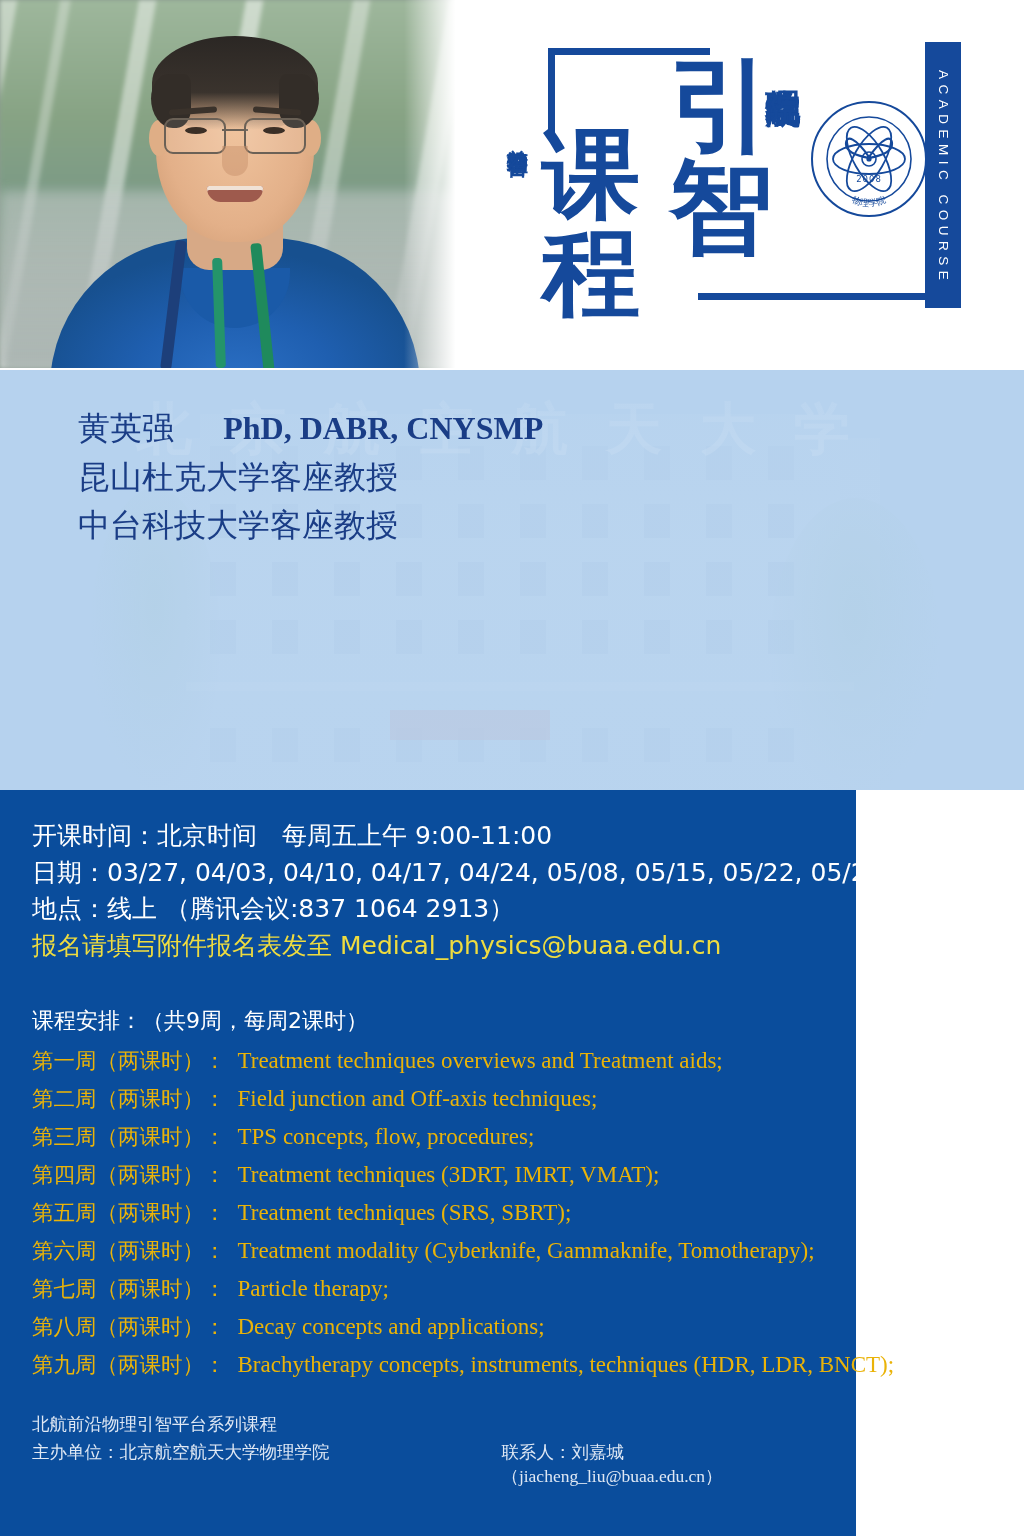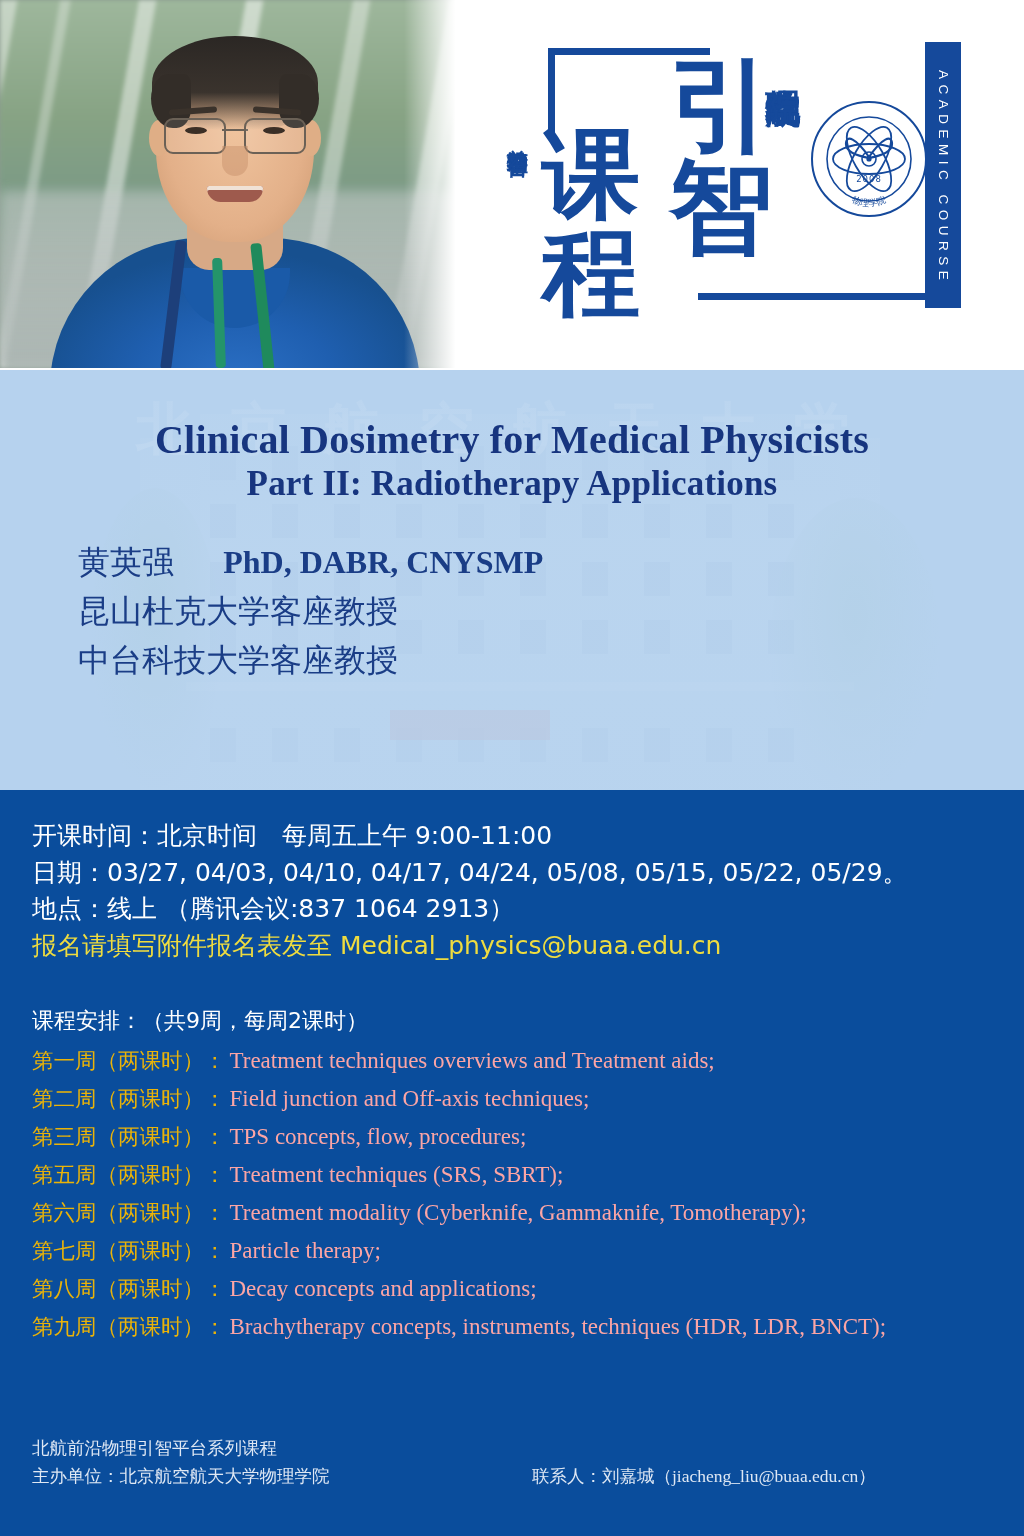--- a/index.html
+++ b/index.html
@@ -491,10 +491,6 @@
 
   <div class="band-veil"></div>
 
-  <div class="title-wrap">
-    <h1 class="title-1">Clinical Dosimetry for Medical Physicists</h1>
-    <h2 class="title-2">Part II: Radiotherapy Applications</h2>
-  </div>
 
   <div class="speaker">
     <div class="sp-line">

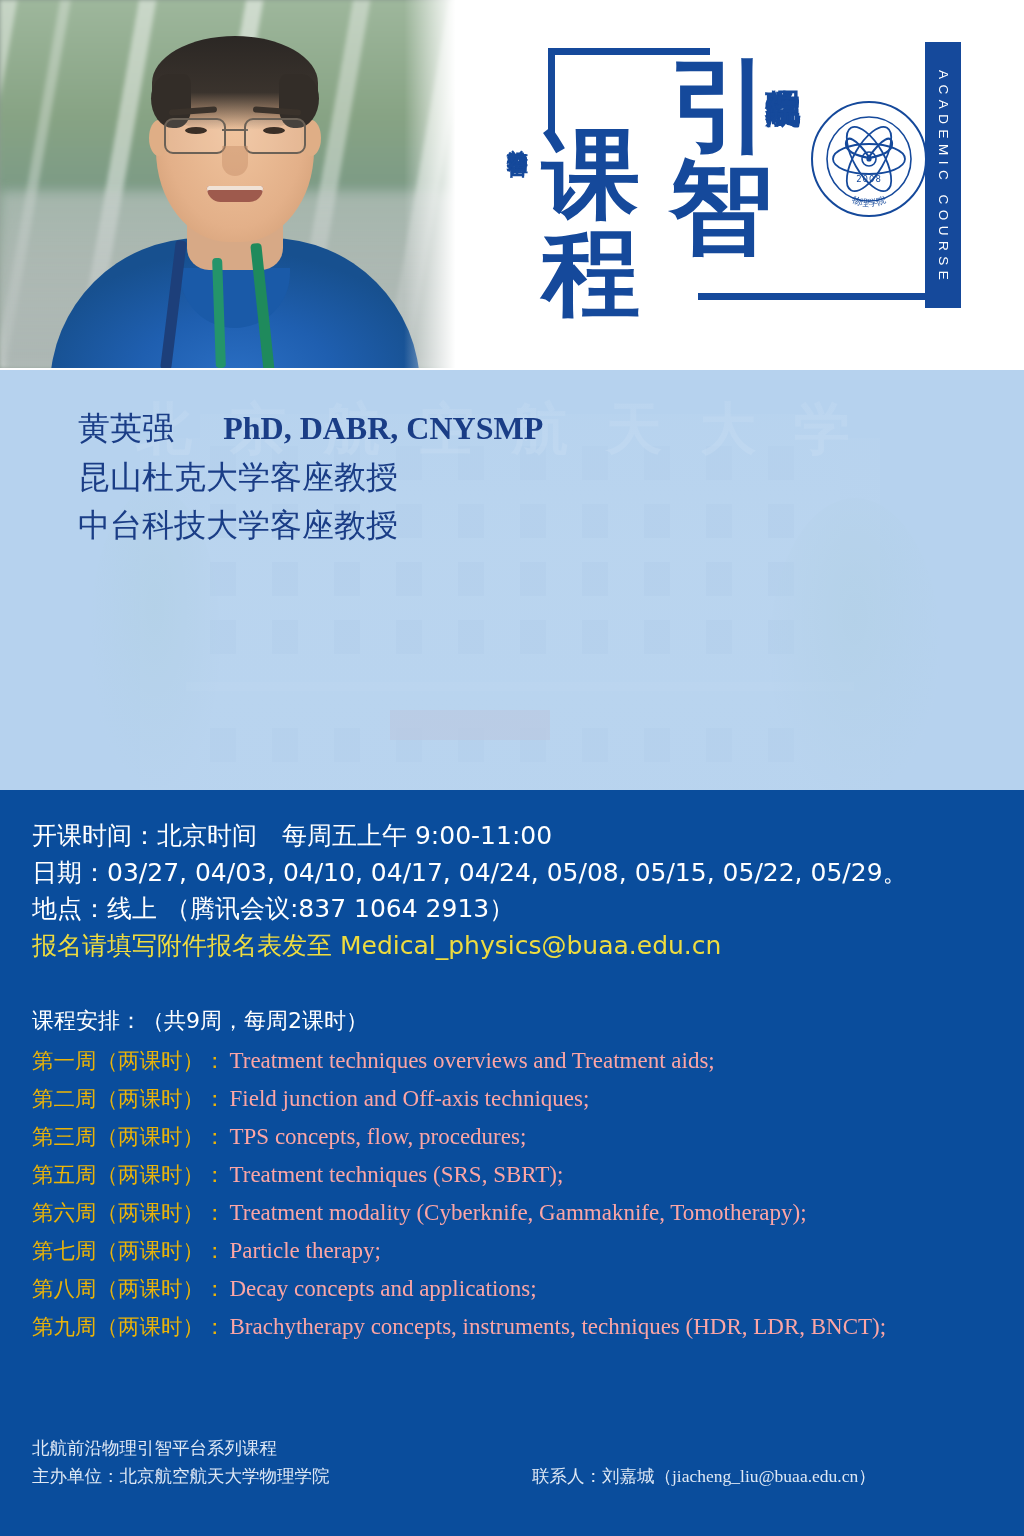--- a/index.html
+++ b/index.html
@@ -329,7 +329,7 @@
   
   .info {
     position: relative;
-    width: 1024px;
+    width: 856px;
     height: 746px;
     background: #0a4d9c;
     color: #ffffff;

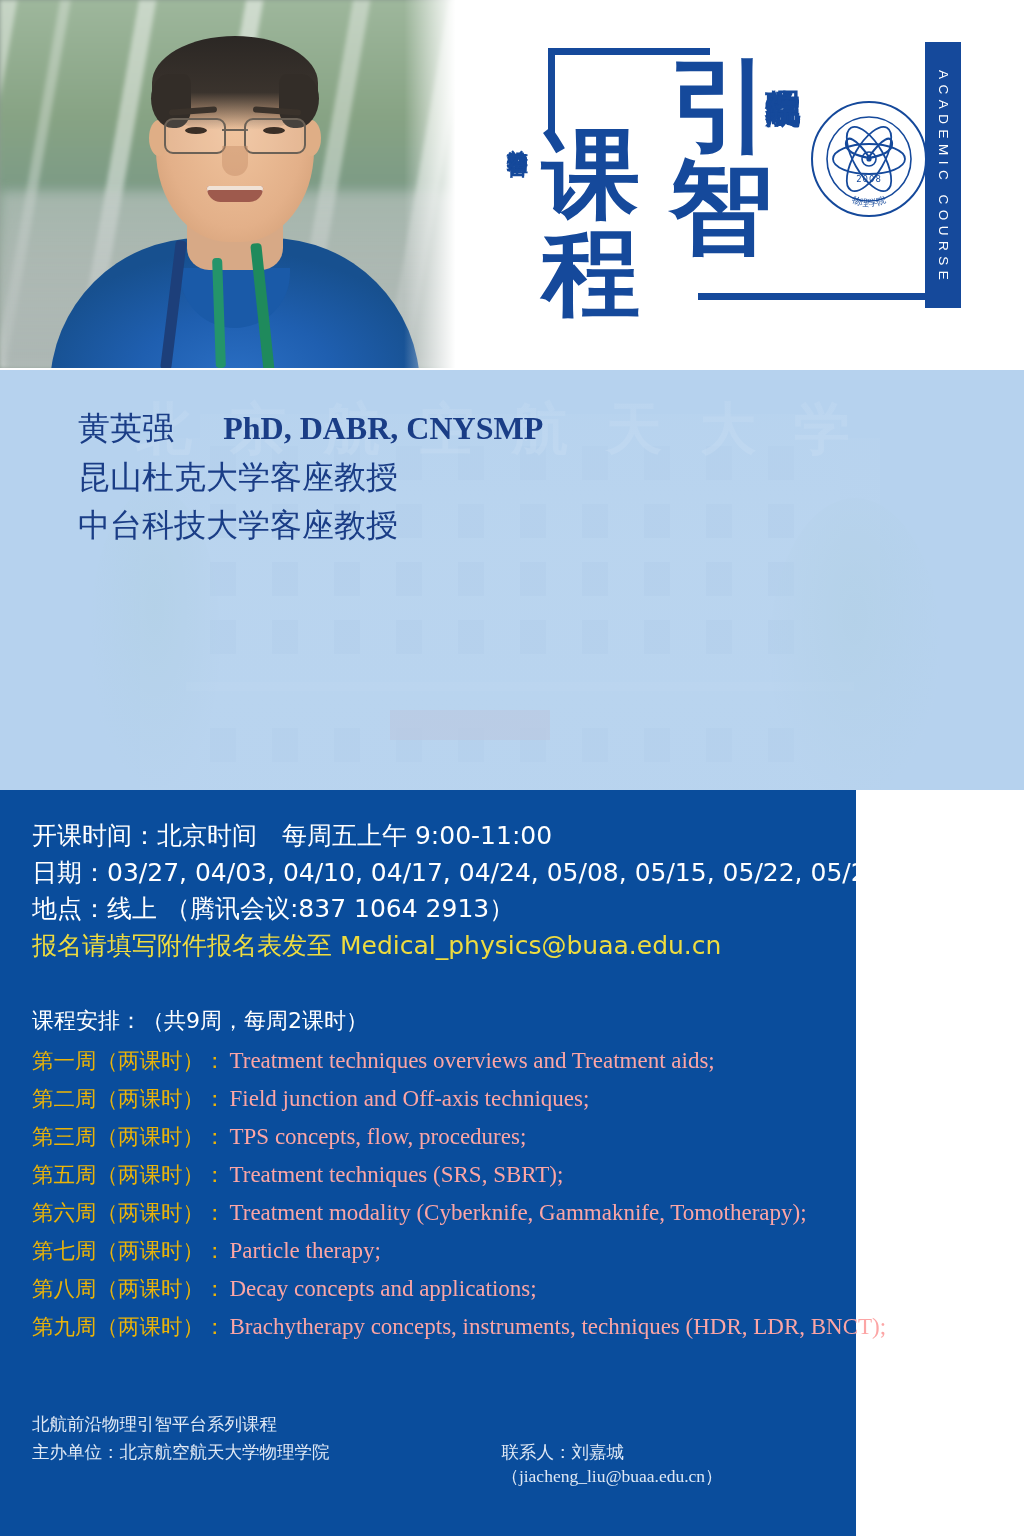--- a/index.html
+++ b/index.html
@@ -366,8 +366,8 @@
   .sched-topic {
     font-family: "Liberation Serif", "DejaVu Serif", serif;
     font-size: 23px;
-    color: #fca5a5;
-    margin-left: 4px;
+    color: #eab308;
+    margin-left: 12px;
   }
 
   .footer {

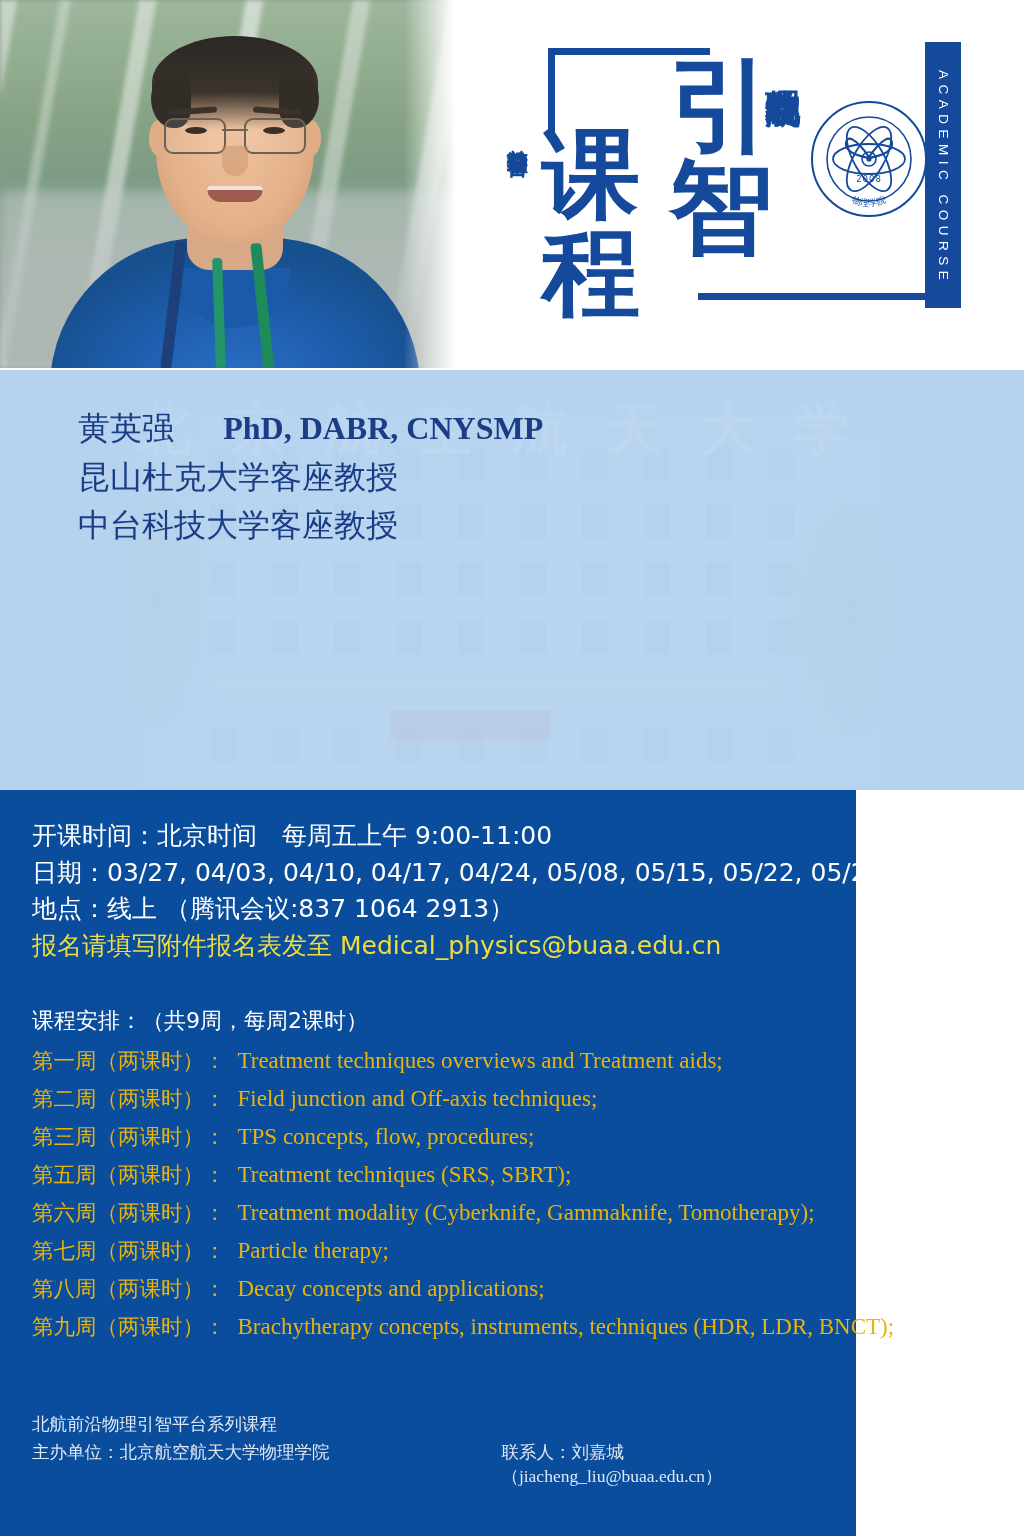--- a/index.html
+++ b/index.html
@@ -524,6 +524,10 @@
     <span class="sched-topic">TPS concepts, flow, procedures;</span>
   </div>
   <div class="sched-row">
+    <span class="sched-week">第四周（两课时）：</span>
+    <span class="sched-topic">Treatment techniques (3DRT, IMRT, VMAT);</span>
+  </div>
+  <div class="sched-row">
     <span class="sched-week">第五周（两课时）：</span>
     <span class="sched-topic">Treatment techniques (SRS, SBRT);</span>
   </div>

